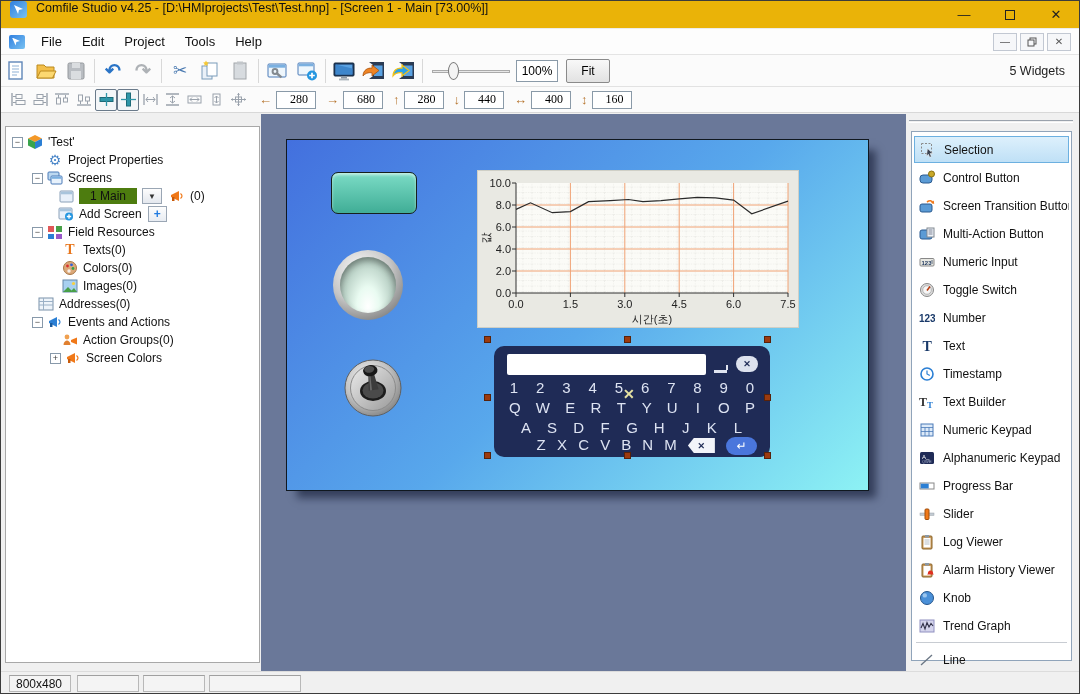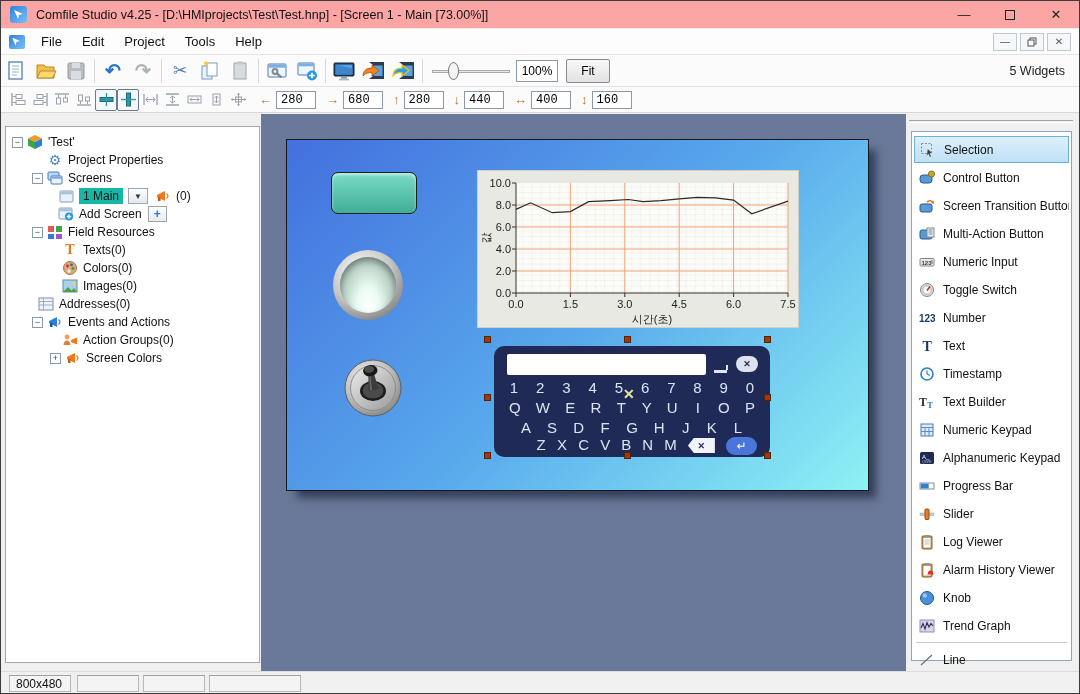--- a/index.html
+++ b/index.html
@@ -7,7 +7,7 @@
   #app{position:relative;width:1080px;height:694px;background:#f0f0f0;border:1px solid #3c3c3c;overflow:hidden}
 
   
-  .titlebar{position:absolute;left:0;top:0;width:100%;height:28px;background:#fca5a5;display:flex;align-items:center;border-bottom:1px solid #ececec}
+  .titlebar{position:absolute;left:0;top:0;width:100%;height:28px;background:#eab308;display:flex;align-items:flex-start;border-bottom:1px solid #ececec}
   .app-icon{width:17px;height:17px;margin-left:9px;border-radius:3px;background:linear-gradient(135deg,#2f7fe0,#79c2f2);position:relative}
   .app-icon:before{content:"";position:absolute;left:4px;top:4px;width:9px;height:9px;background:#fff;clip-path:polygon(0 0,100% 45%,55% 55%,45% 100%)}
   .title-text{margin-left:9px;font-size:12.5px;color:#111}

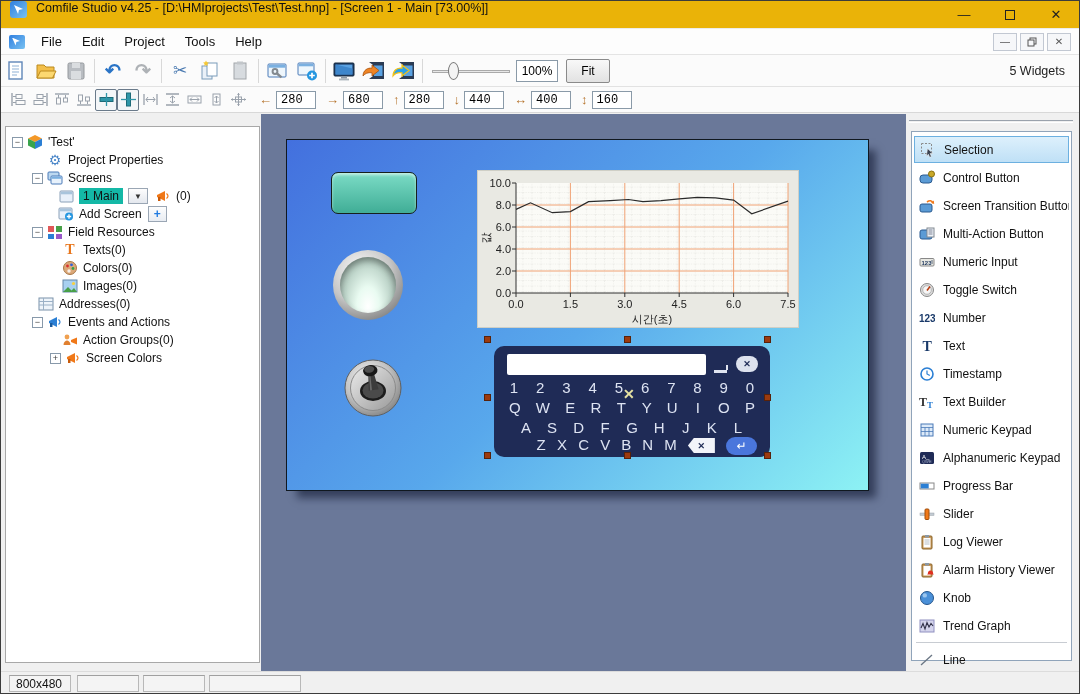--- a/index.html
+++ b/index.html
@@ -41,7 +41,7 @@
   .al-btn.active{border:1px solid #6a7a8a;background:#f4f6f8;border-radius:2px}
   .coord{display:flex;align-items:center;margin-left:10px}
   .coord .arr{font-size:13px;color:#b5722a;margin-right:4px}
-  .coord input{width:40px;height:18px;border:1px solid #8a9aa8;font-size:12px;padding-left:4px;font-family:Liberation Mono, monospace}
+  .coord input{width:40px;height:18px;border:1px solid #8a9aa8;font-size:12px;padding-left:13px;font-family:Liberation Serif, serif}
 
   
   .main{position:absolute;left:0;top:112px;width:100%;height:560px;background:#f0f0f0}

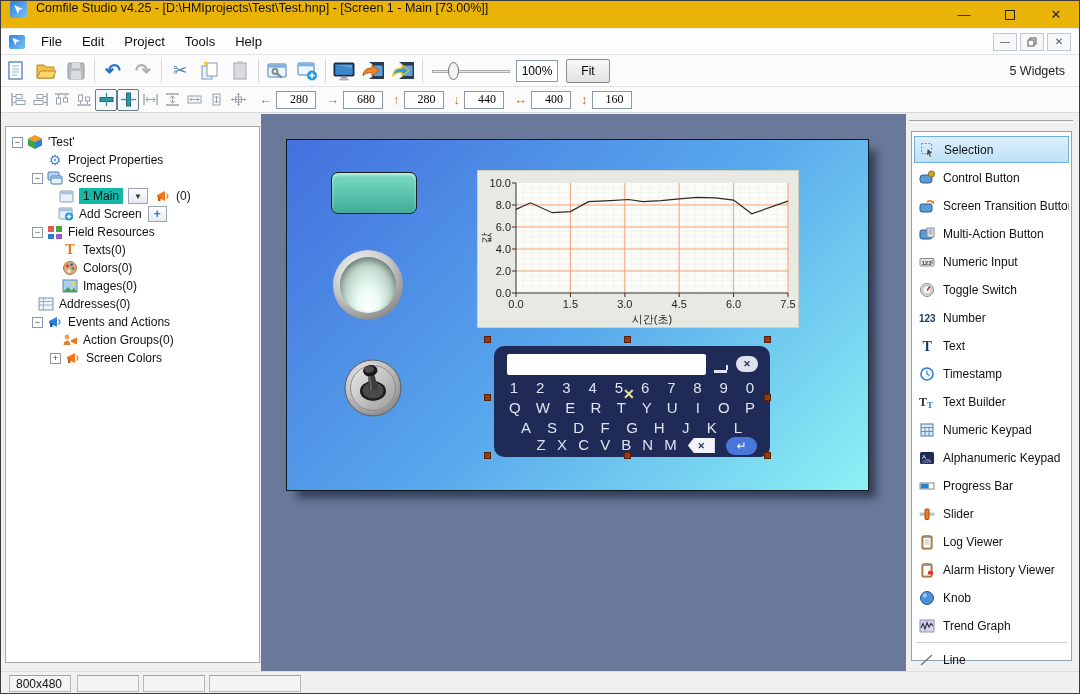--- a/index.html
+++ b/index.html
@@ -51,7 +51,7 @@
   .trow{height:18px;display:flex;align-items:center;font-size:12px;color:#111;white-space:nowrap}
   .texp{width:11px;height:11px;min-width:11px;border:1px solid #8899aa;background:#fff;font-size:9px;line-height:9px;text-align:center;color:#444;margin-right:4px}
   .ticon{width:16px;height:16px;min-width:16px;margin-right:5px;display:flex;align-items:center;justify-content:center}
-  .tsel{background:#14b8a6;padding:1px 4px}
+  .tsel{background:#4d7c0f;padding:1px 11px}
   .tdrop{width:20px;height:16px;border:1px solid #9aa6b4;background:linear-gradient(#fdfdfd,#e4e8ee);font-size:8px;color:#333;display:flex;align-items:center;justify-content:center;margin-left:5px}
   .tplus{width:19px;height:16px;border:1px solid #9aa6b4;background:linear-gradient(#fdfdfd,#e8ecf2);color:#1f7ae0;font-weight:bold;font-size:12px;display:flex;align-items:center;justify-content:center;margin-left:6px}
 

